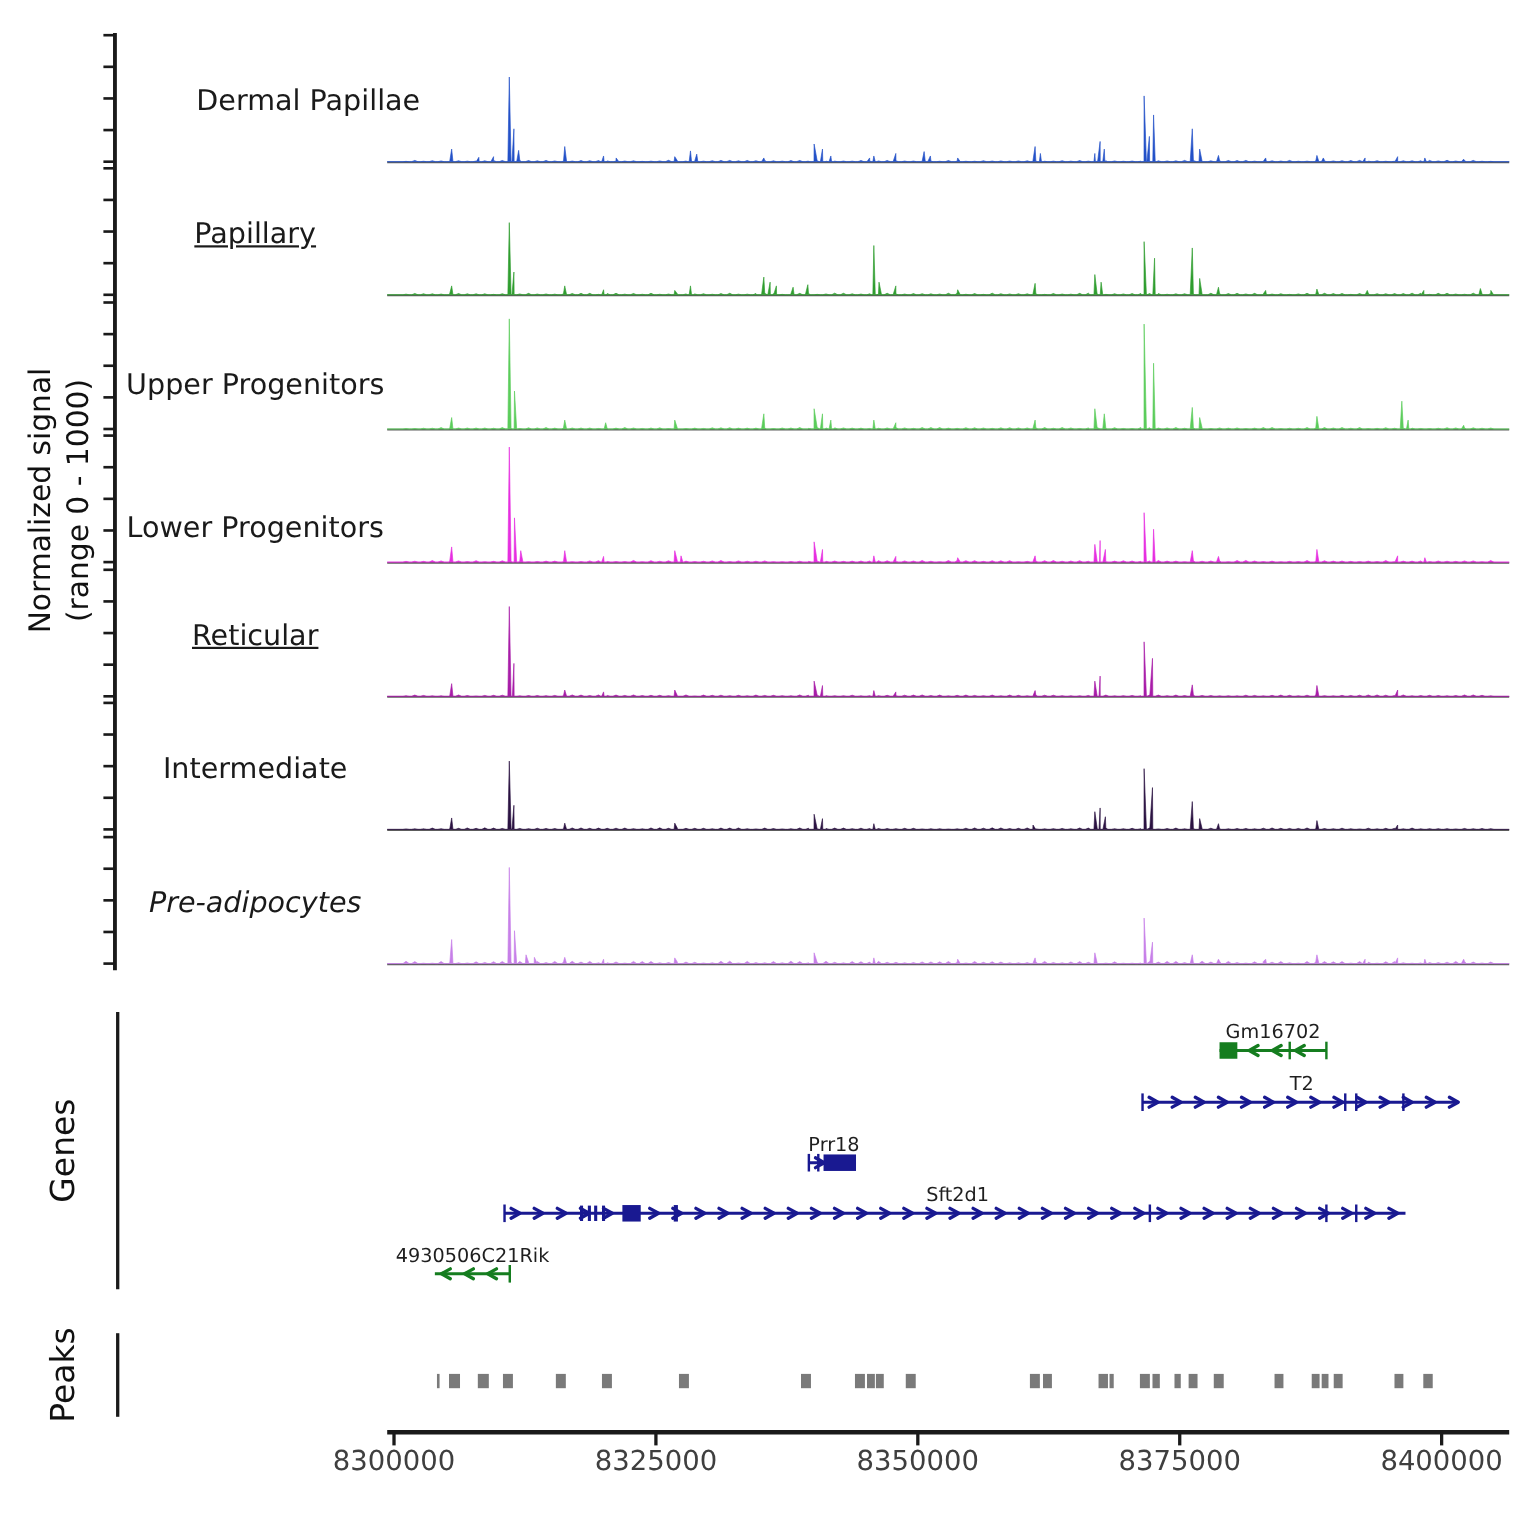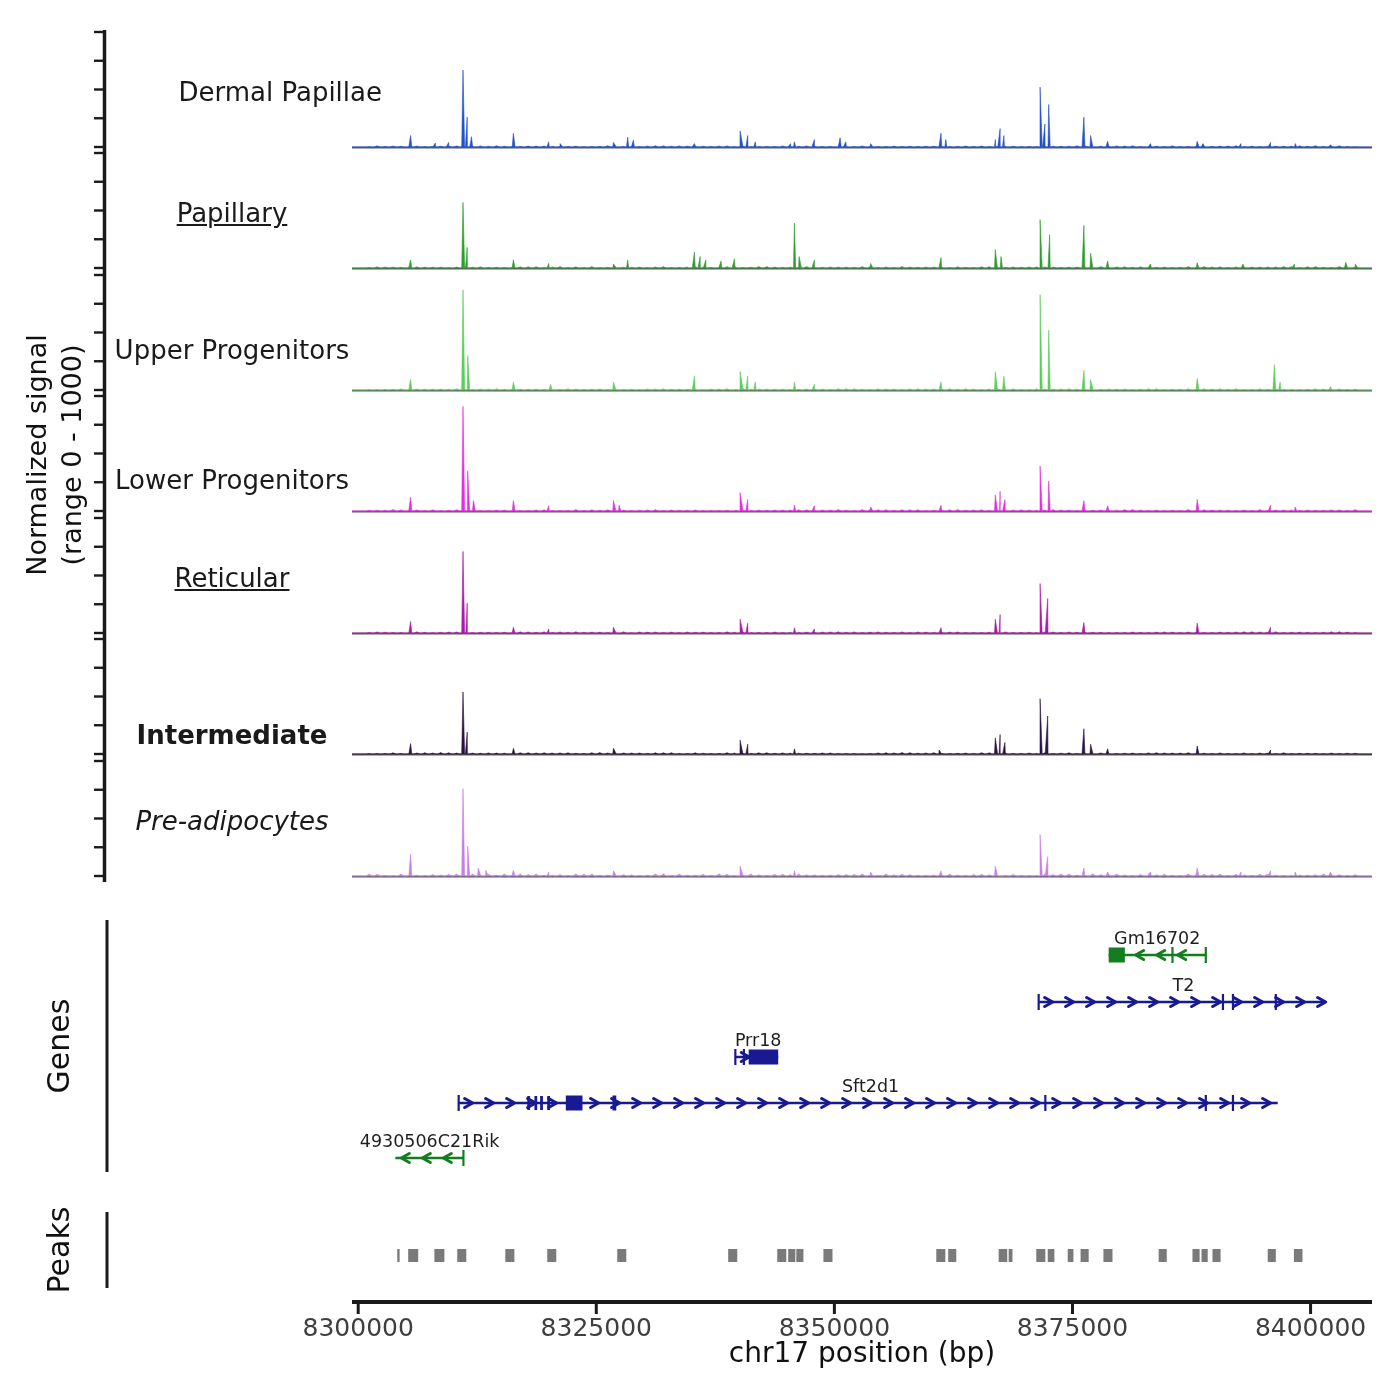--- a/index.html
+++ b/index.html
@@ -154,7 +154,7 @@
       <div class="track-label" style="top: 350px;">Upper Progenitors</div>
       <div class="track-label" style="top: 456px; margin-top: 24px;">Lower Progenitors</div>
       <div class="track-label" style="top: 578px; text-decoration: underline;">Reticular</div>
-      <div class="track-label" style="top: 735px; font-weight: bold;">Intermediate</div>
+      <div class="track-label" style="top: 699px;">Intermediate</div>
       <div class="track-label" style="top: 821px; font-style: italic;">Pre-adipocytes</div>
     </div>
 

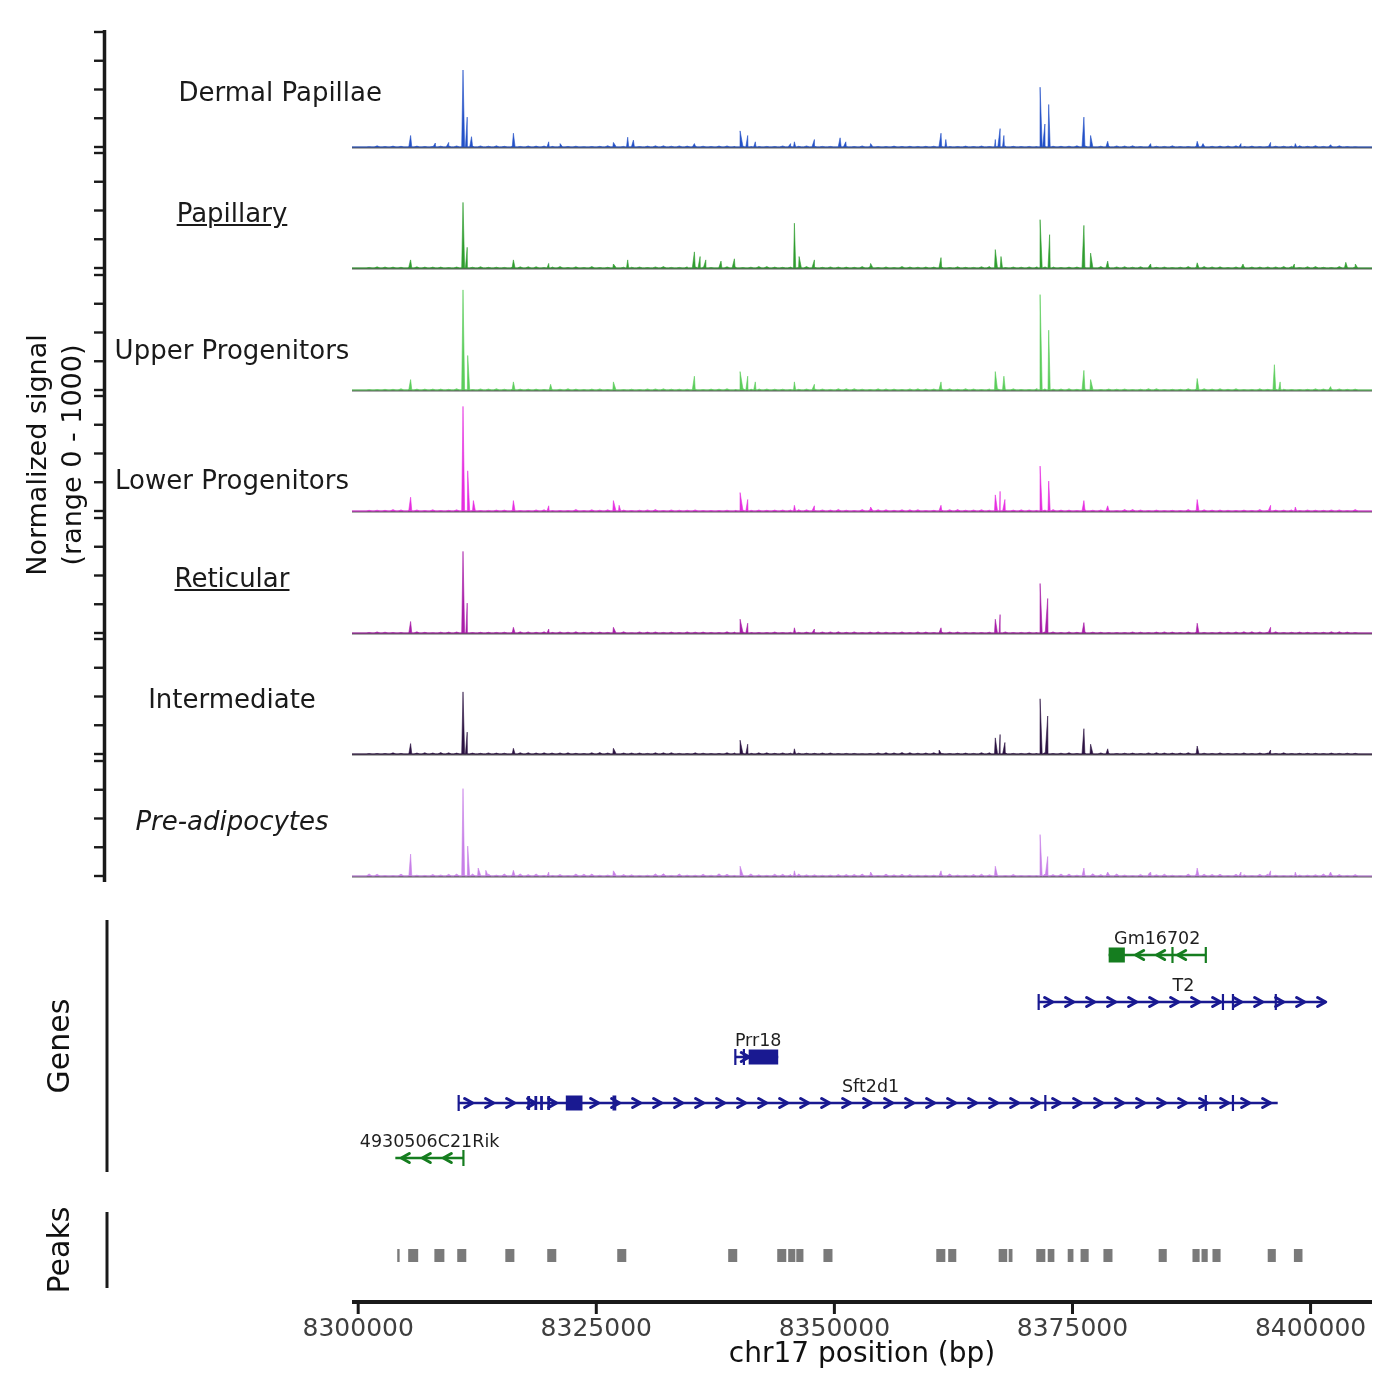--- a/index.html
+++ b/index.html
@@ -167,7 +167,6 @@
 
   <div class="vlabel seclab" style="left:58px;top:1250px;">Peaks</div>
 
-  <div class="xlabel">chr17 position (bp)</div>
 </div>
 
 </body></html>

